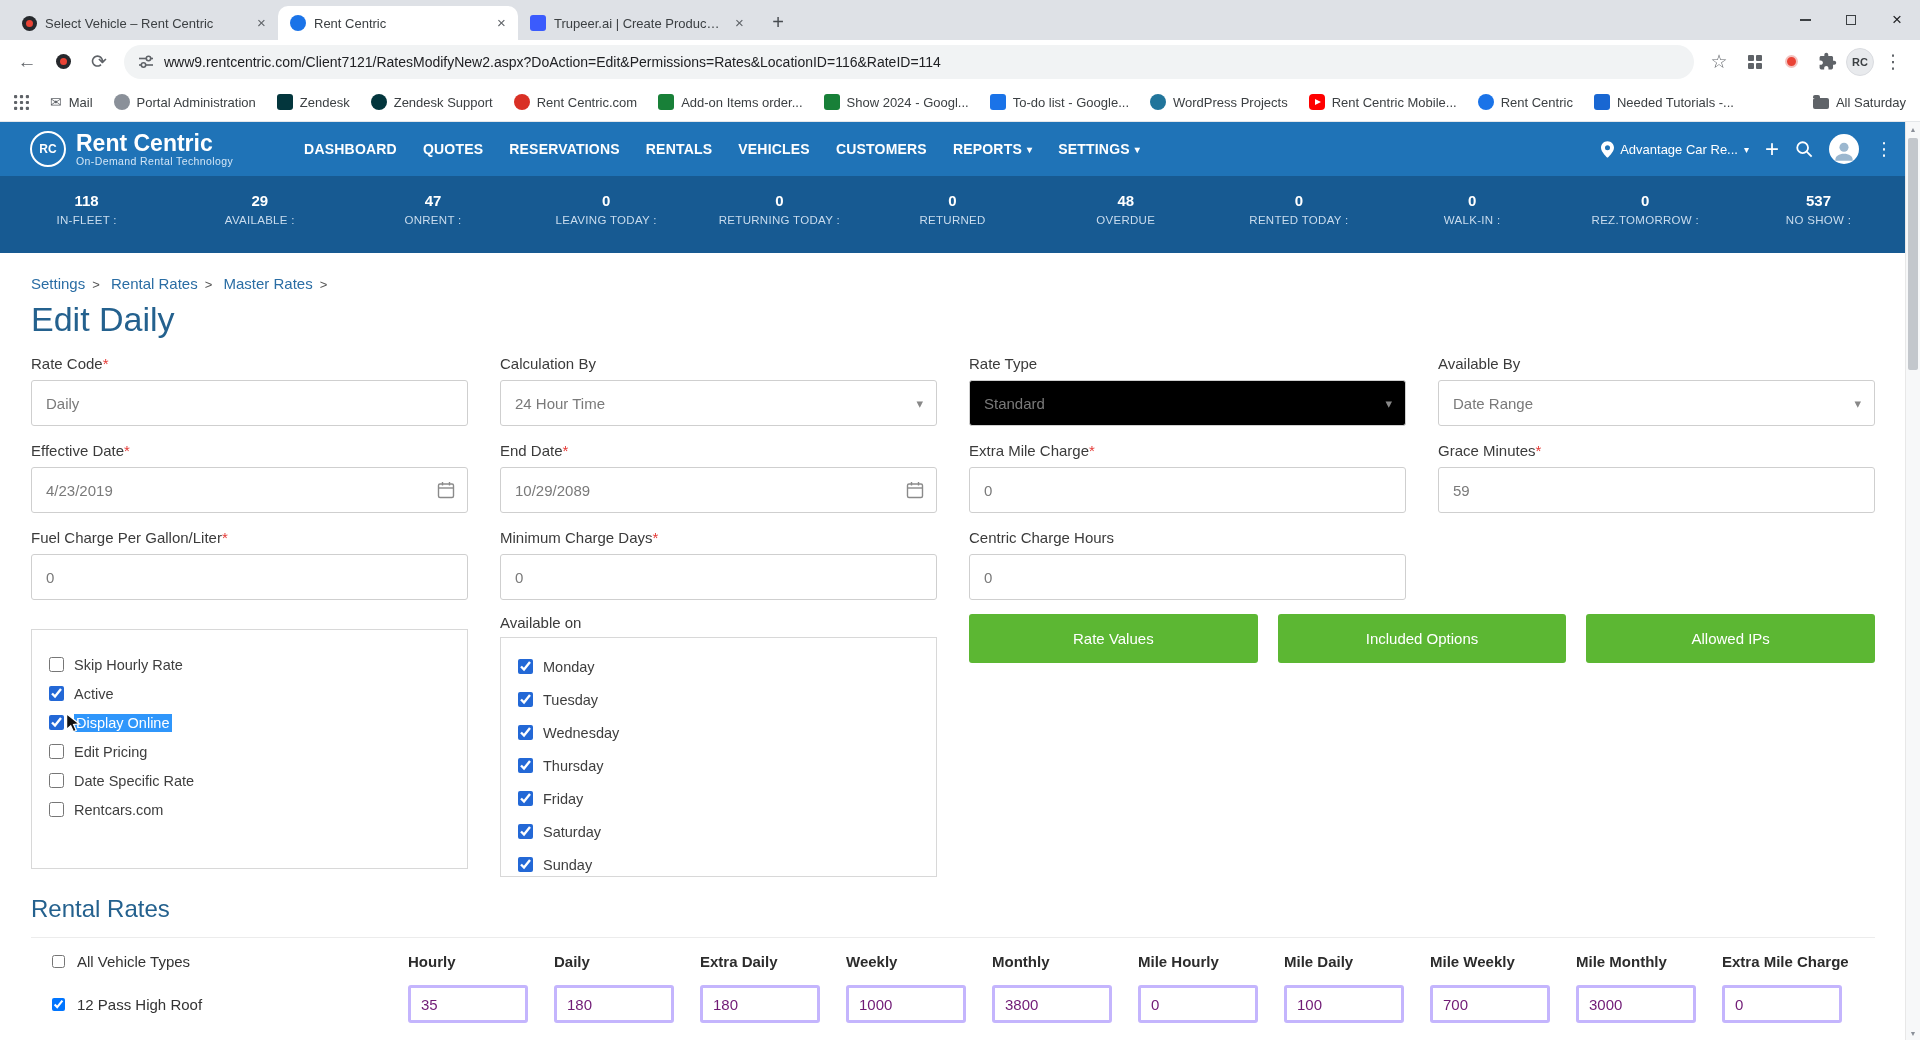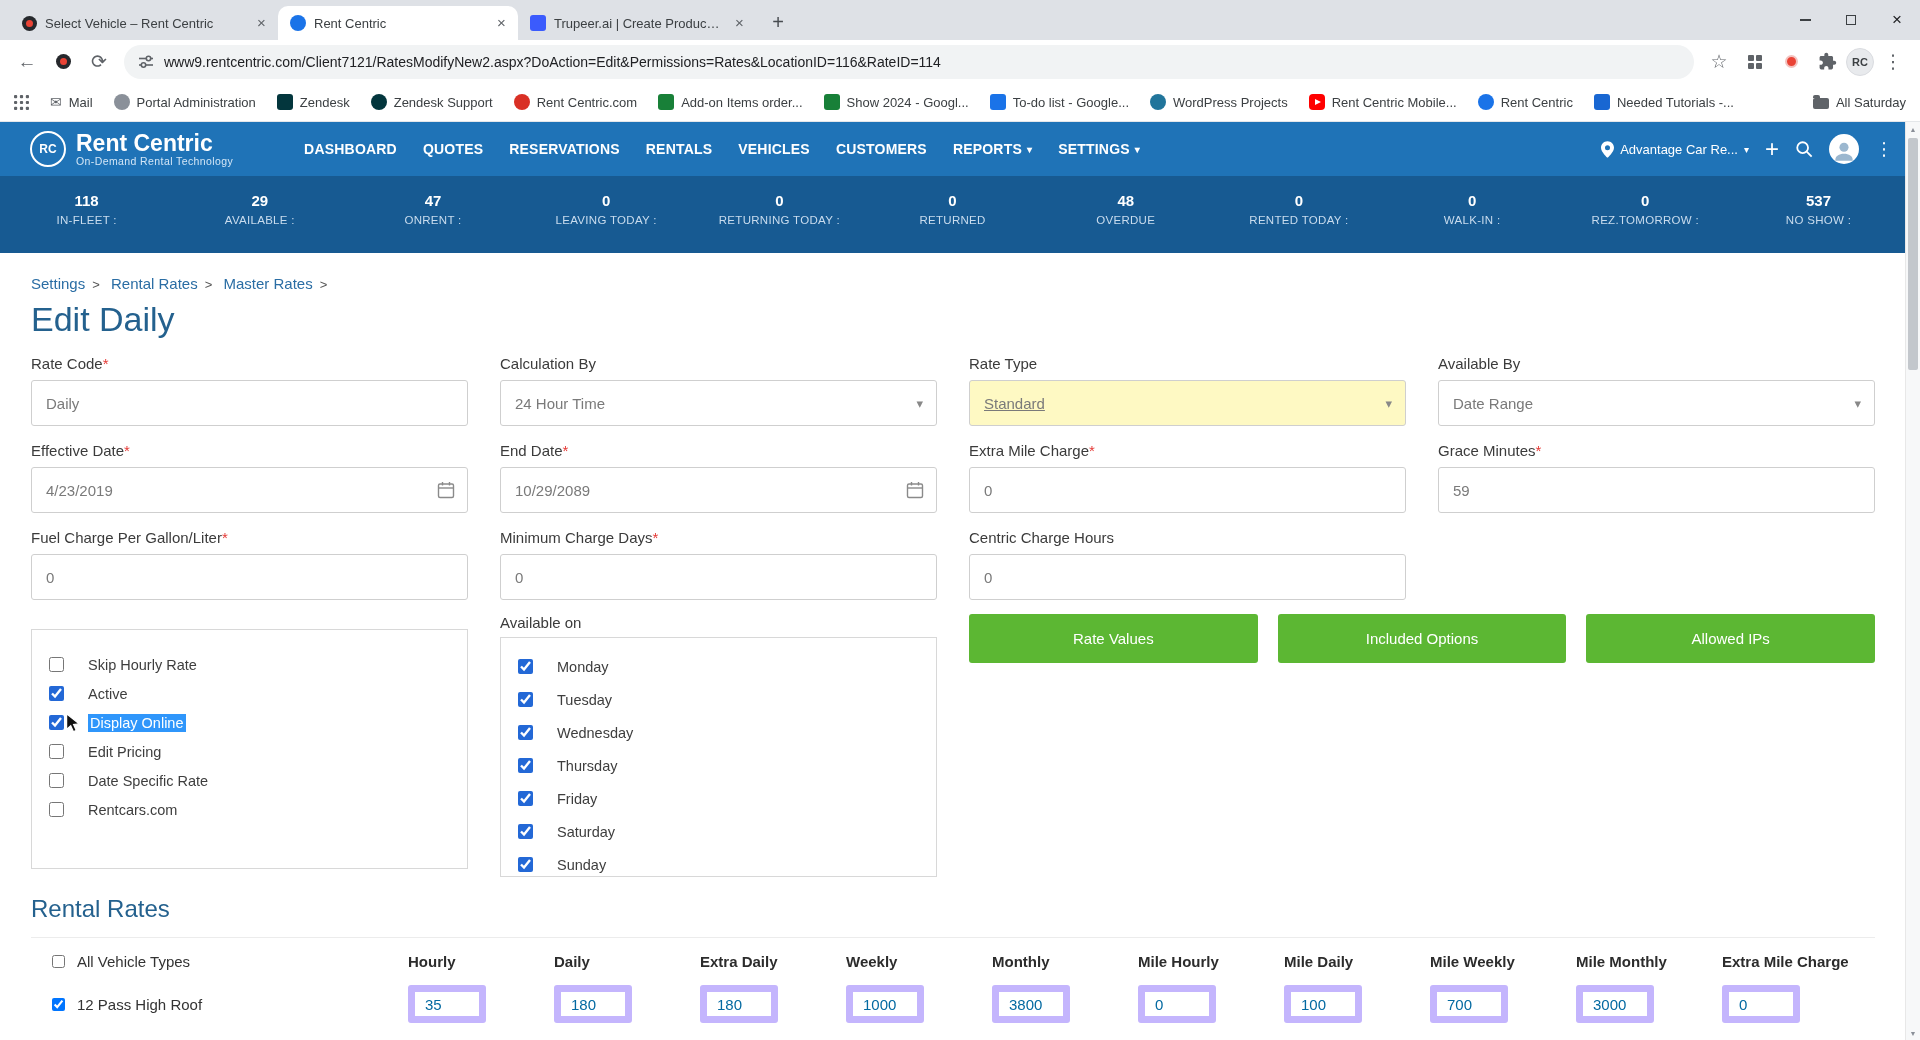--- a/index.html
+++ b/index.html
@@ -94,7 +94,7 @@
   .sel { position:relative; height:46px; border:1px solid #cfcfcf; border-radius:3px; display:flex;
          align-items:center; padding:0 14px; font-size:15px; color:#7a7a7a; background:#fff; }
   .sel .caret { position:absolute; right:13px; color:#888; font-size:13px; }
-  .sel.gray { background:#fef9c3;text-decoration:underline; }
+  .sel.gray { background:#000000; }
   .datewrap { position:relative; }
   .datewrap .cal { position:absolute; right:12px; top:13px; }
 

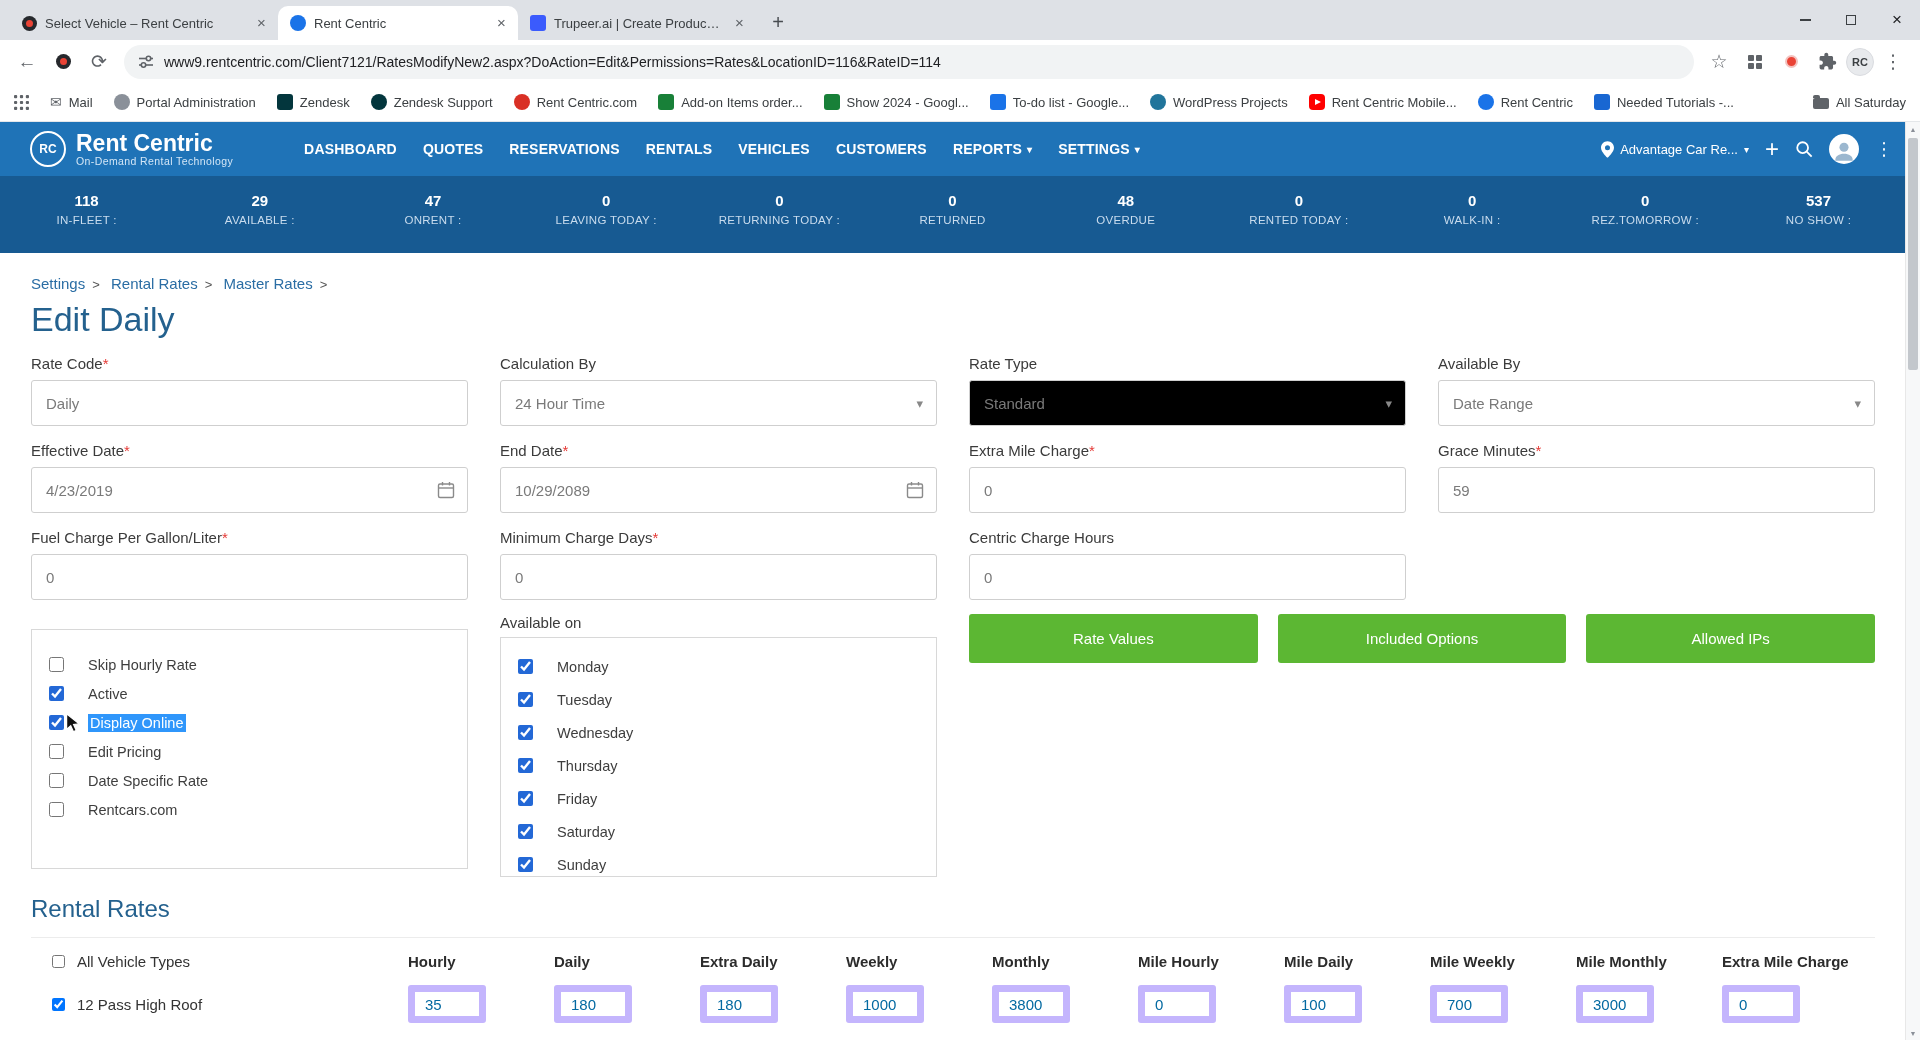--- a/index.html
+++ b/index.html
@@ -103,7 +103,7 @@
   .flags-box { margin-top:19px; }
   .avail-label { font-size:15px; color:#3b3b3b; margin:4px 0 6px 0; }
   .avail-box { padding-top:12px; }
-  .cbrow { display:flex; align-items:center; gap:24px; height:29px; }
+  .cbrow { display:flex; align-items:center; gap:10px; height:29px; }
   .avail-box .cbrow { height:33px; }
   .cbrow input { width:15px; height:15px; accent-color:#2368d6; margin:0; flex:none; }
   .cbrow .lbl { font-size:14.5px; color:#3e3e3e; }

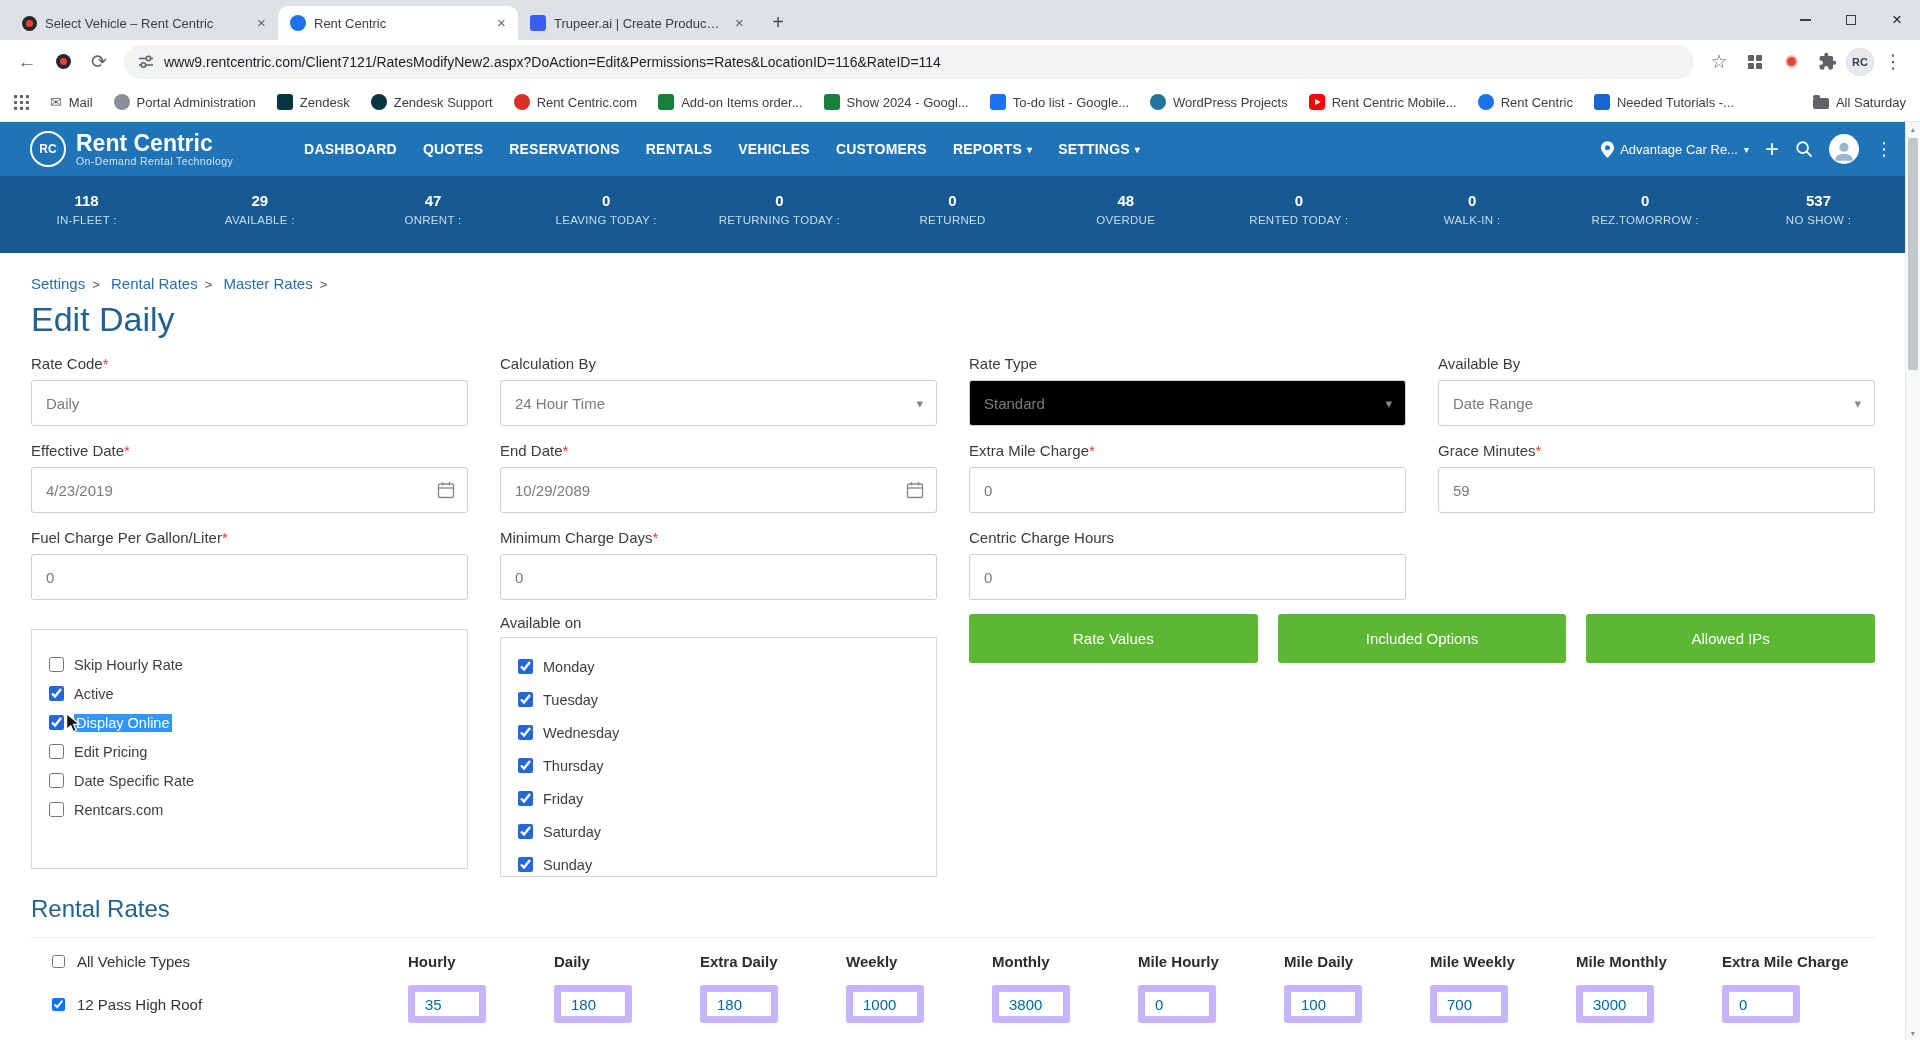--- a/index.html
+++ b/index.html
@@ -119,8 +119,8 @@
   .rr-head .colh { font-weight:bold; color:#2c2c2c; }
   .rr-row { display:grid; grid-template-columns:360px repeat(10,146px); align-items:center; padding:8px 0 0 17px; }
   .rr-name, .vehicle-head { display:flex; align-items:center; gap:9px; font-size:15px; color:#333; }
-  .rr-input { width:78px; height:38px; border:7px solid #c4b5fd; border-radius:3px; padding:0 10px;
-              font-size:15px; color:#0369a1; font-family:inherit; background:#fff; }
+  .rr-input { width:120px; height:38px; border:3px solid #c4b5fd; border-radius:3px; padding:0 10px;
+              font-size:15px; color:#701a75; font-family:inherit; background:#fff; }
 
   .scrollbar { position:absolute; top:0; right:0; width:15px; height:918px; background:#f7f8f9;
                border-left:1px solid #e8e8e8; }

